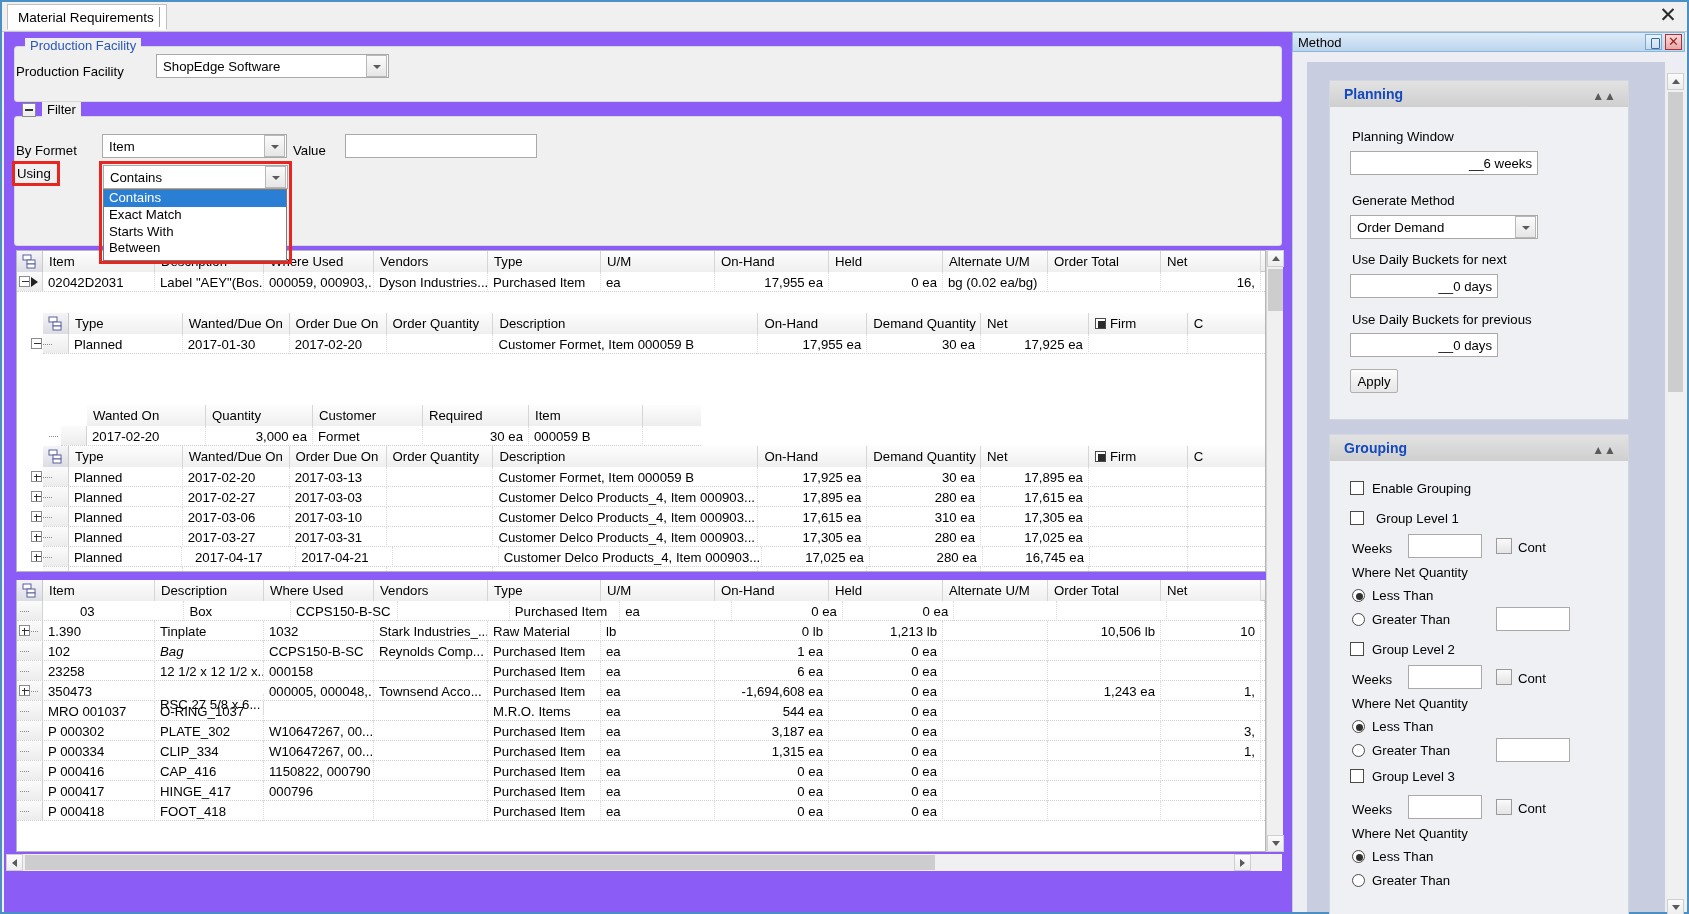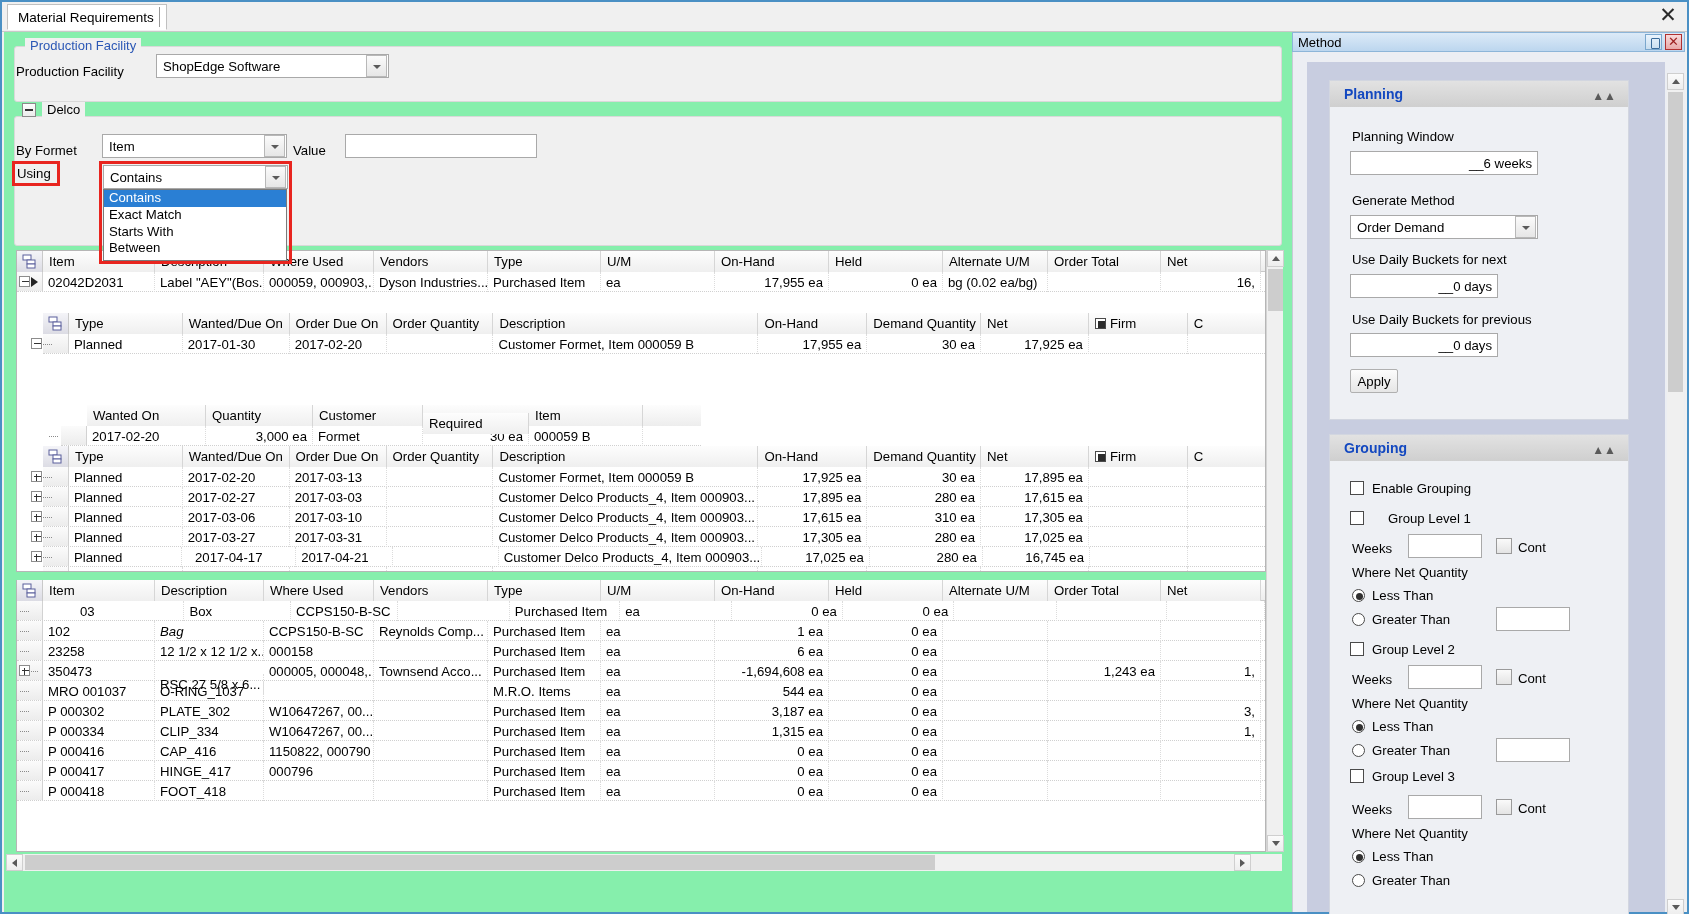--- a/index.html
+++ b/index.html
@@ -51,7 +51,7 @@
   .content {
     position: absolute; left: 2px; top: 30px;
     width: 1288px; height: 880px;
-    background: #86efac;
+    background: #8b5cf6;
   }
 
   

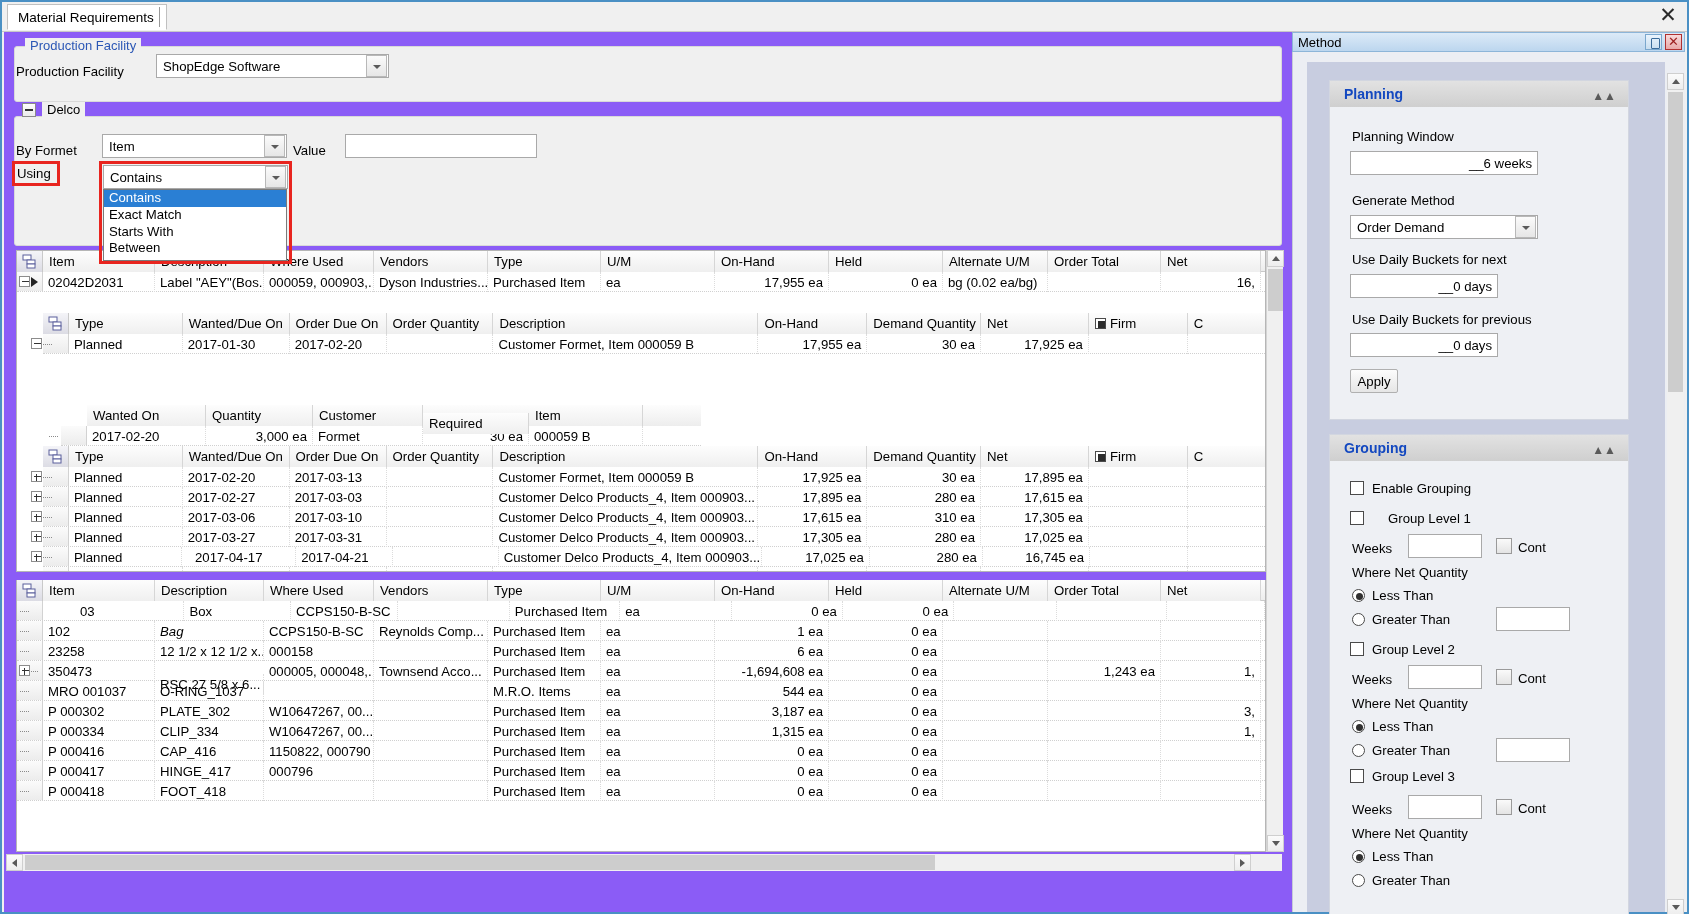--- a/index.html
+++ b/index.html
@@ -420,7 +420,7 @@
 
     <div class="groupbox" style="left:10px; top:84px; width:1268px; height:130px;"></div>
     <div class="collapse-box" style="left:18px; top:71px;"></div>
-    <div class="gb-title" style="position:absolute; left:38px; top:70px; background:#f0f0f0; padding:0 5px;">Delco</div>
+    <div class="gb-title" style="position:absolute; left:38px; top:70px; background:#f0f0f0; padding:0 5px;">Filter</div>
 
     <div class="label" style="position:absolute; left:12px; top:111px;">By Formet</div>
     <div class="combo" style="left:98px; top:102px; width:185px;">

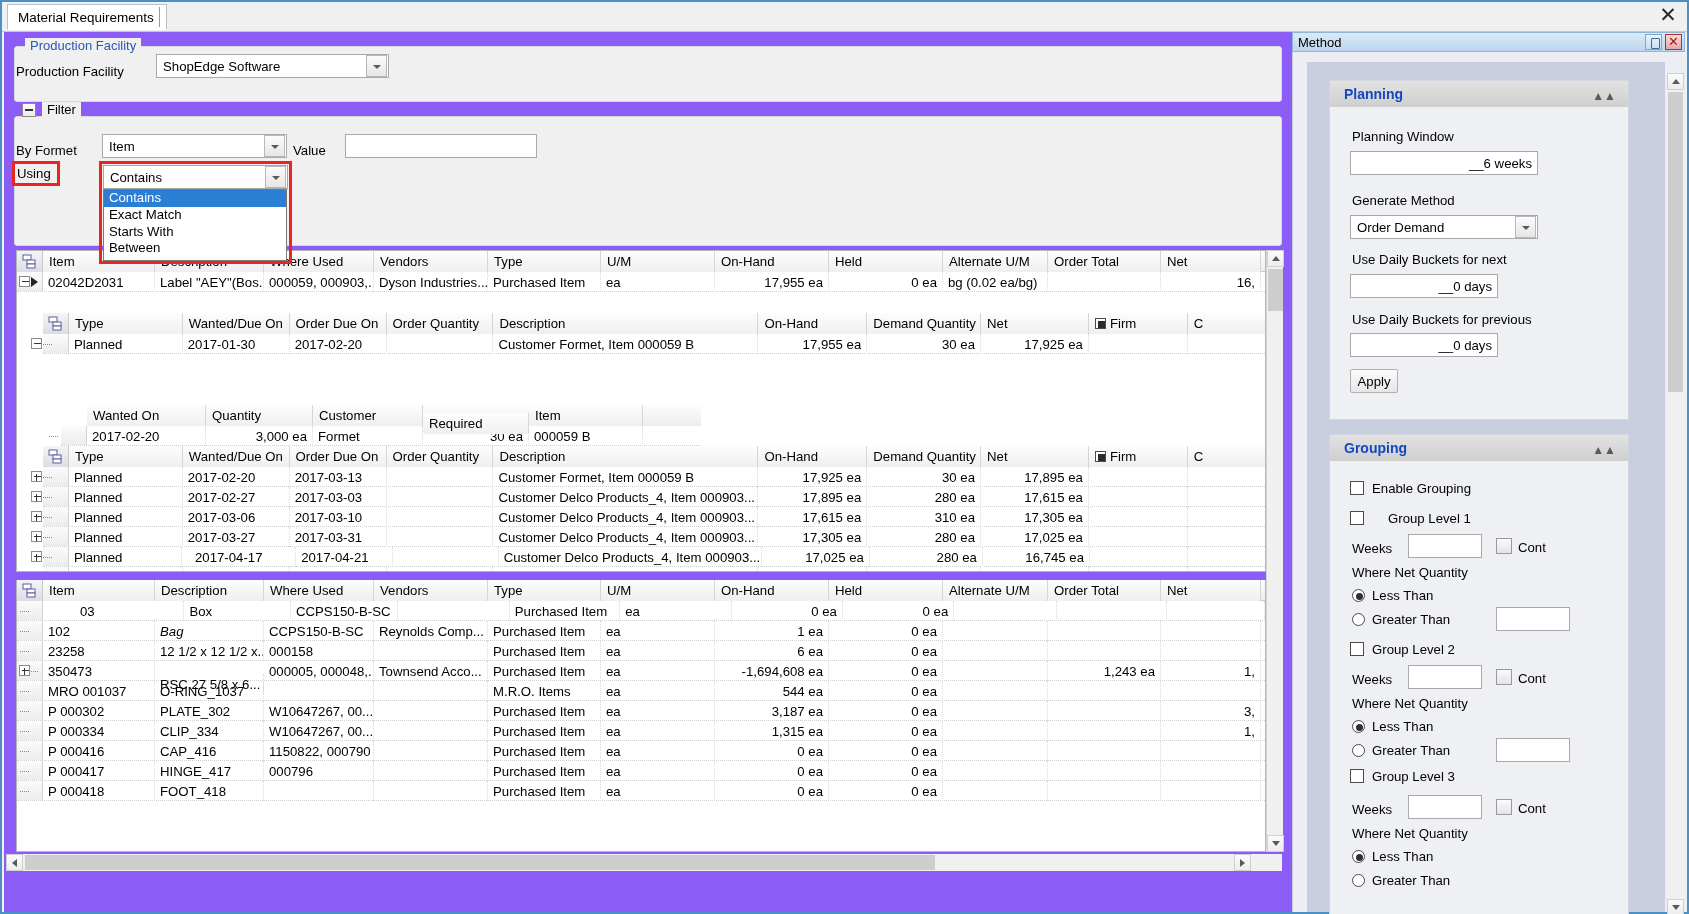--- a/index.html
+++ b/index.html
@@ -536,7 +536,7 @@
           <div class="hdr-cell" style="width:119px;">Wanted On</div>
           <div class="hdr-cell" style="width:107px;">Quantity</div>
           <div class="hdr-cell" style="width:110px;">Customer</div>
-          <div class="hdr-cell" style="width:106px;margin-top:8px;">Required</div>
+          <div class="hdr-cell" style="width:106px;">Required</div>
           <div class="hdr-cell" style="width:114px;">Item</div>
         </div>
         <div class="data-row">

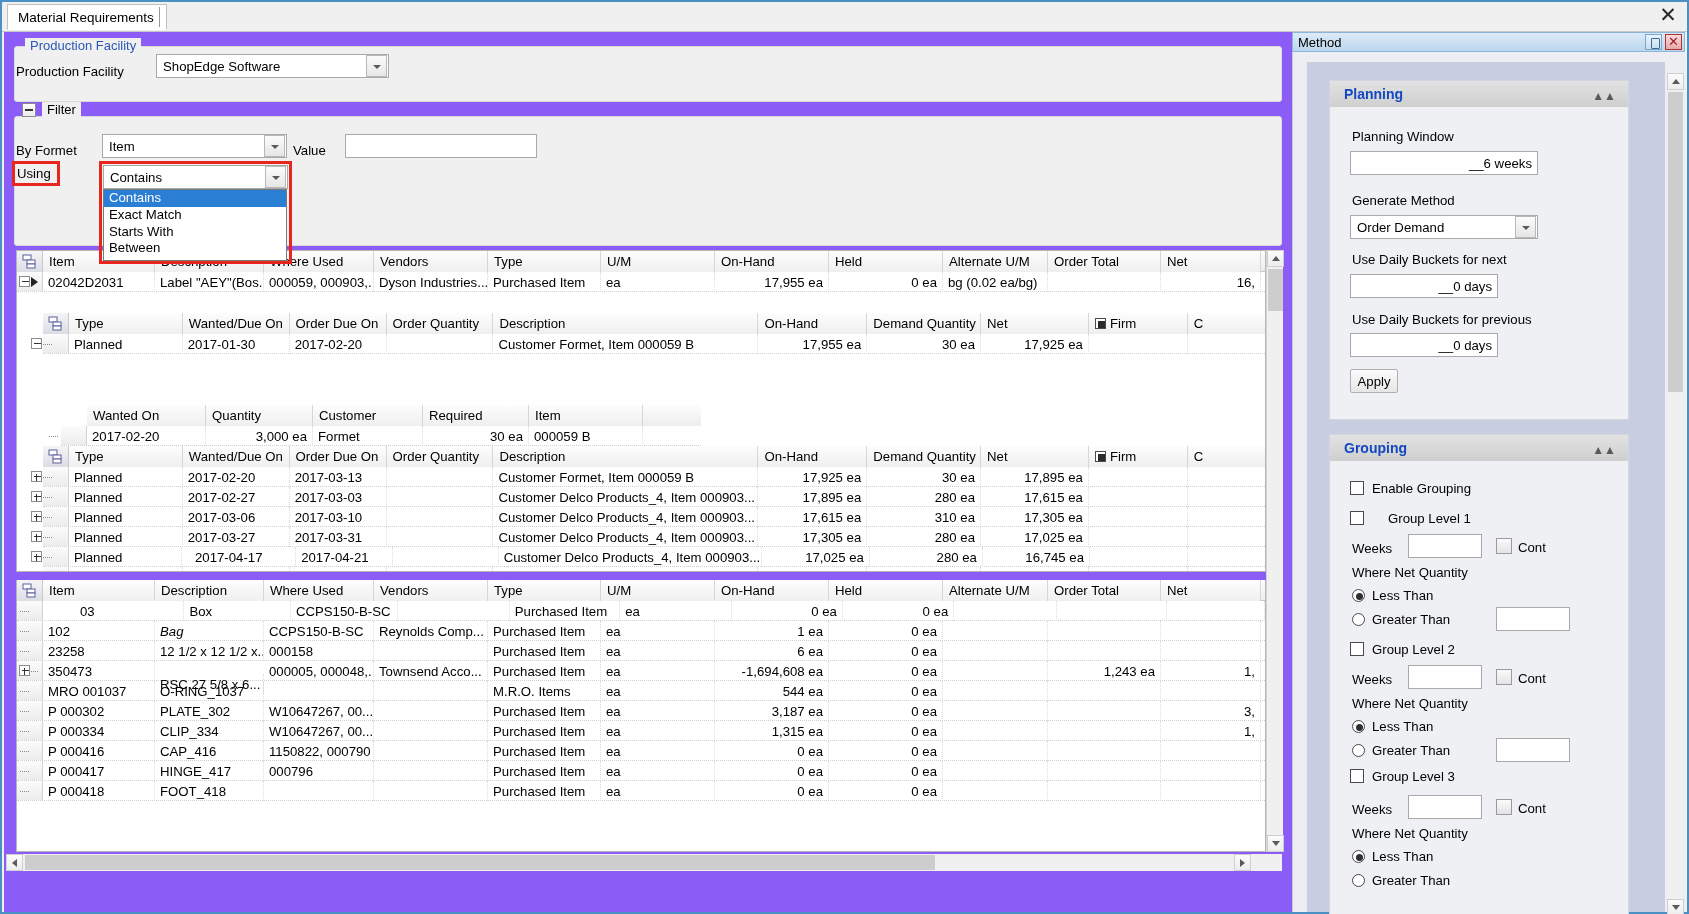--- a/index.html
+++ b/index.html
@@ -936,7 +936,7 @@
             <div class="opt-label" style="left:42px; top:20px;">Enable Grouping</div>
 
             <div class="chk" style="left:20px; top:50px;"></div>
-            <div class="opt-label" style="left:58px; top:50px;">Group Level 1</div>
+            <div class="opt-label" style="left:46px; top:50px;">Group Level 1</div>
             <div class="opt-label" style="left:22px; top:80px;">Weeks</div>
             <div class="opt-input" style="left:78px; top:73px; width:74px; justify-content:flex-start; padding-left:4px;">
               <span></span>

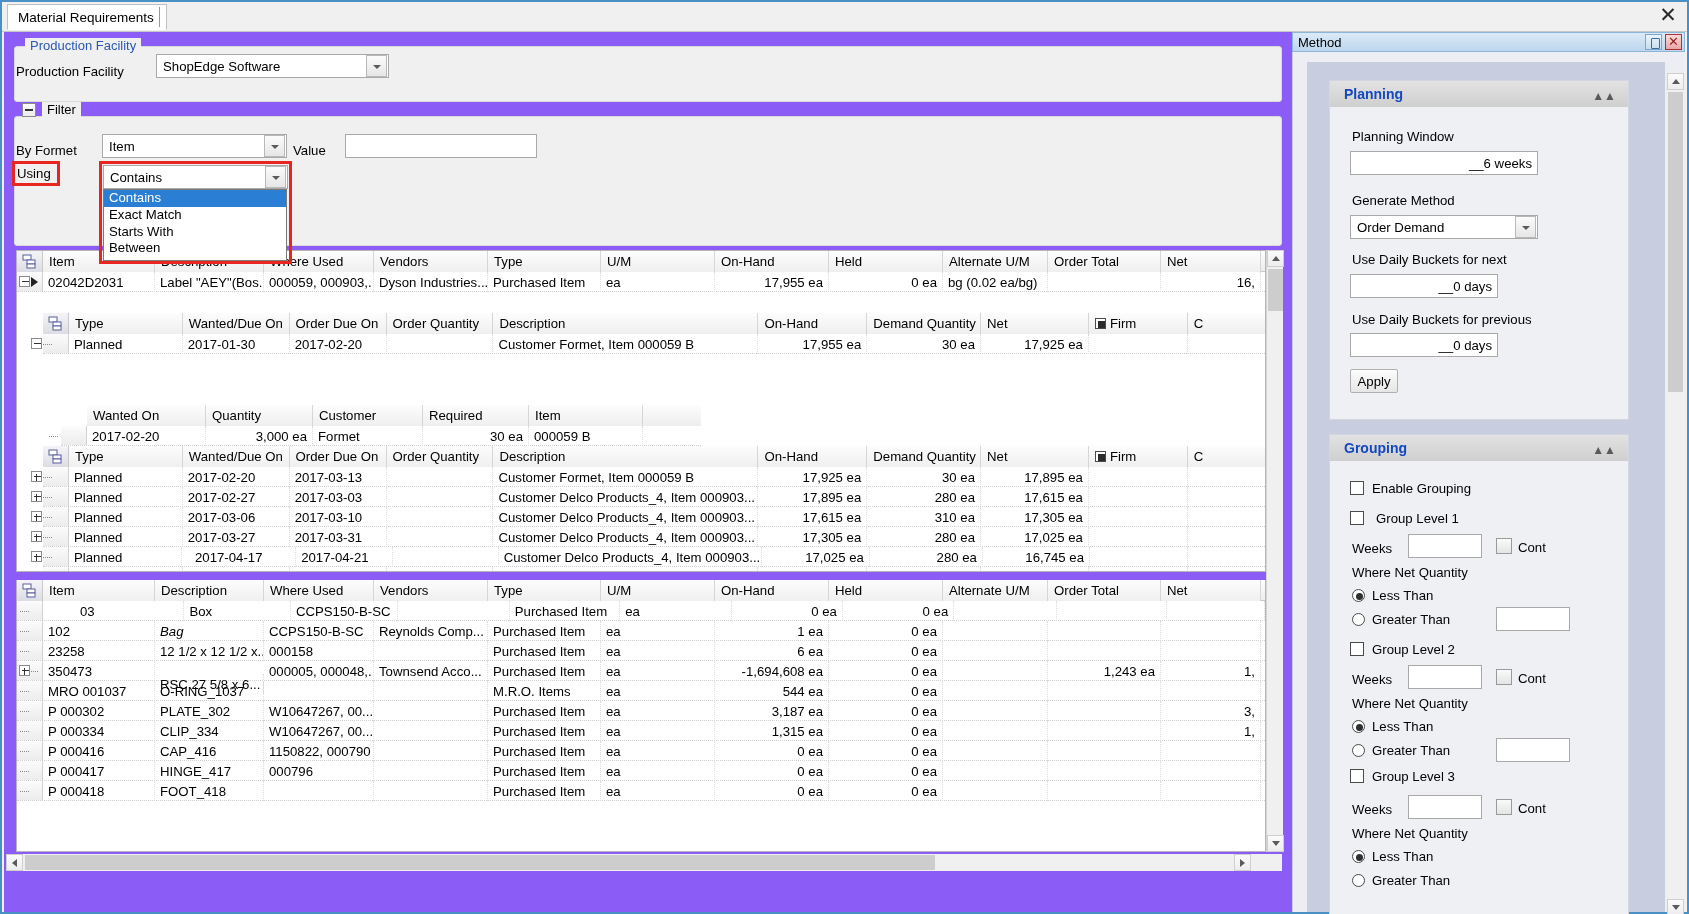--- a/index.html
+++ b/index.html
@@ -714,6 +714,23 @@
           </div>
           <div class="data-row">
             <div class="rowhdr">
+              <div class="expander plus" style="left:2px; top:4px;"></div>
+              <div class="dotline"></div>
+            </div>
+            <div class="cell" style="width: 112px;">1.390</div>
+            <div class="cell" style="width: 109px;">Tinplate</div>
+            <div class="cell" style="width: 110px;">1032</div>
+            <div class="cell" style="width: 114px;">Stark Industries_...</div>
+            <div class="cell" style="width: 113px;">Raw Material</div>
+            <div class="cell" style="width: 114px;">lb</div>
+            <div class="cell num" style="width: 114px;">0 lb</div>
+            <div class="cell num" style="width: 114px;">1,213 lb</div>
+            <div class="cell" style="width: 105px;"></div>
+            <div class="cell num" style="width: 113px;">10,506 lb</div>
+            <div class="cell num" style="width: 100px;">10</div>
+          </div>
+          <div class="data-row">
+            <div class="rowhdr">
               <div class="dotline" style="left:3px;"></div>
             </div>
             <div class="cell" style="width: 112px;">102</div>

